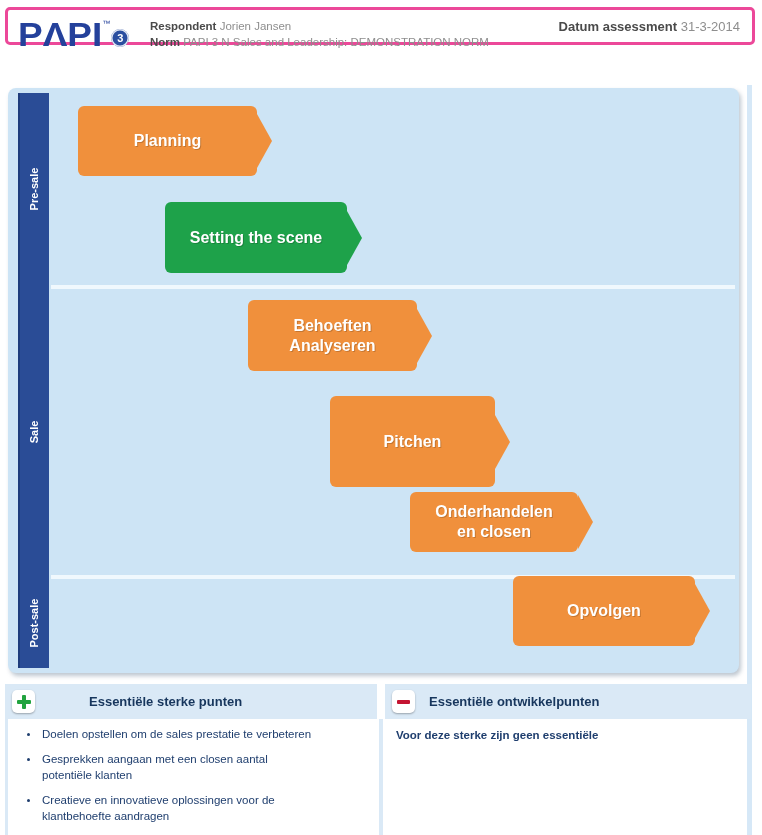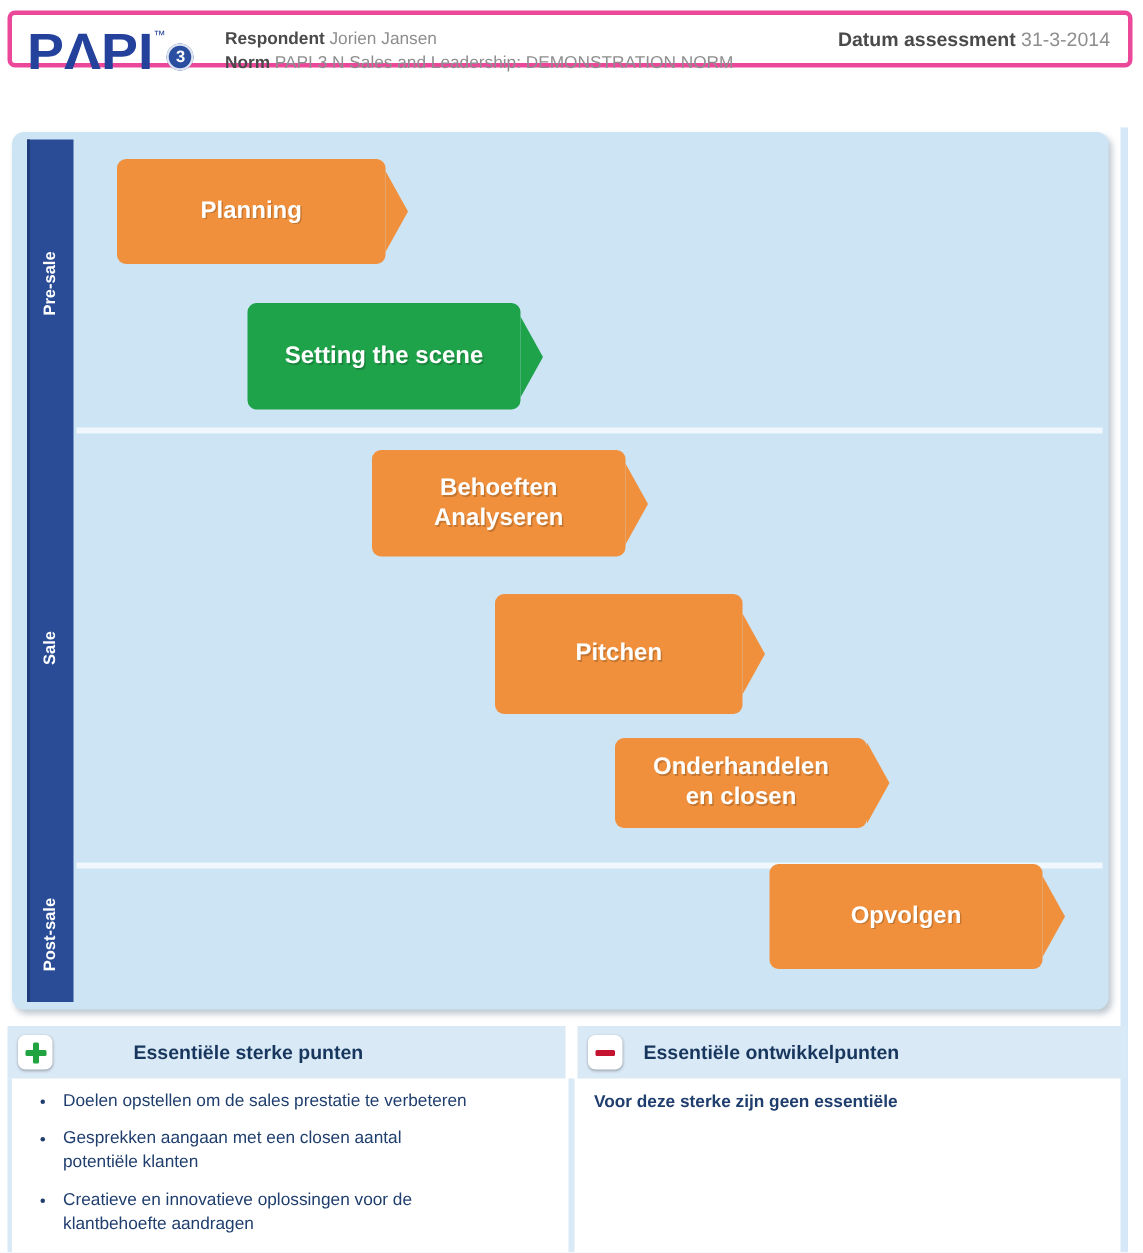--- a/index.html
+++ b/index.html
@@ -49,7 +49,7 @@
   .st-1 { left:70px;  top:18px;  width:179px; height:70px; }
   .st-2 { left:157px; top:114px; width:182px; height:71px; }
   .st-3 { left:240px; top:212px; width:169px; height:71px; }
-  .st-4 { left:322px; top:308px; width:165px; height:80px; }
+  .st-4 { left:322px; top:308px; width:165px; height:91px; }
   .st-5 { left:402px; top:404px; width:168px; height:60px; }
   .st-6 { left:505px; top:488px; width:182px; height:70px; }
 

